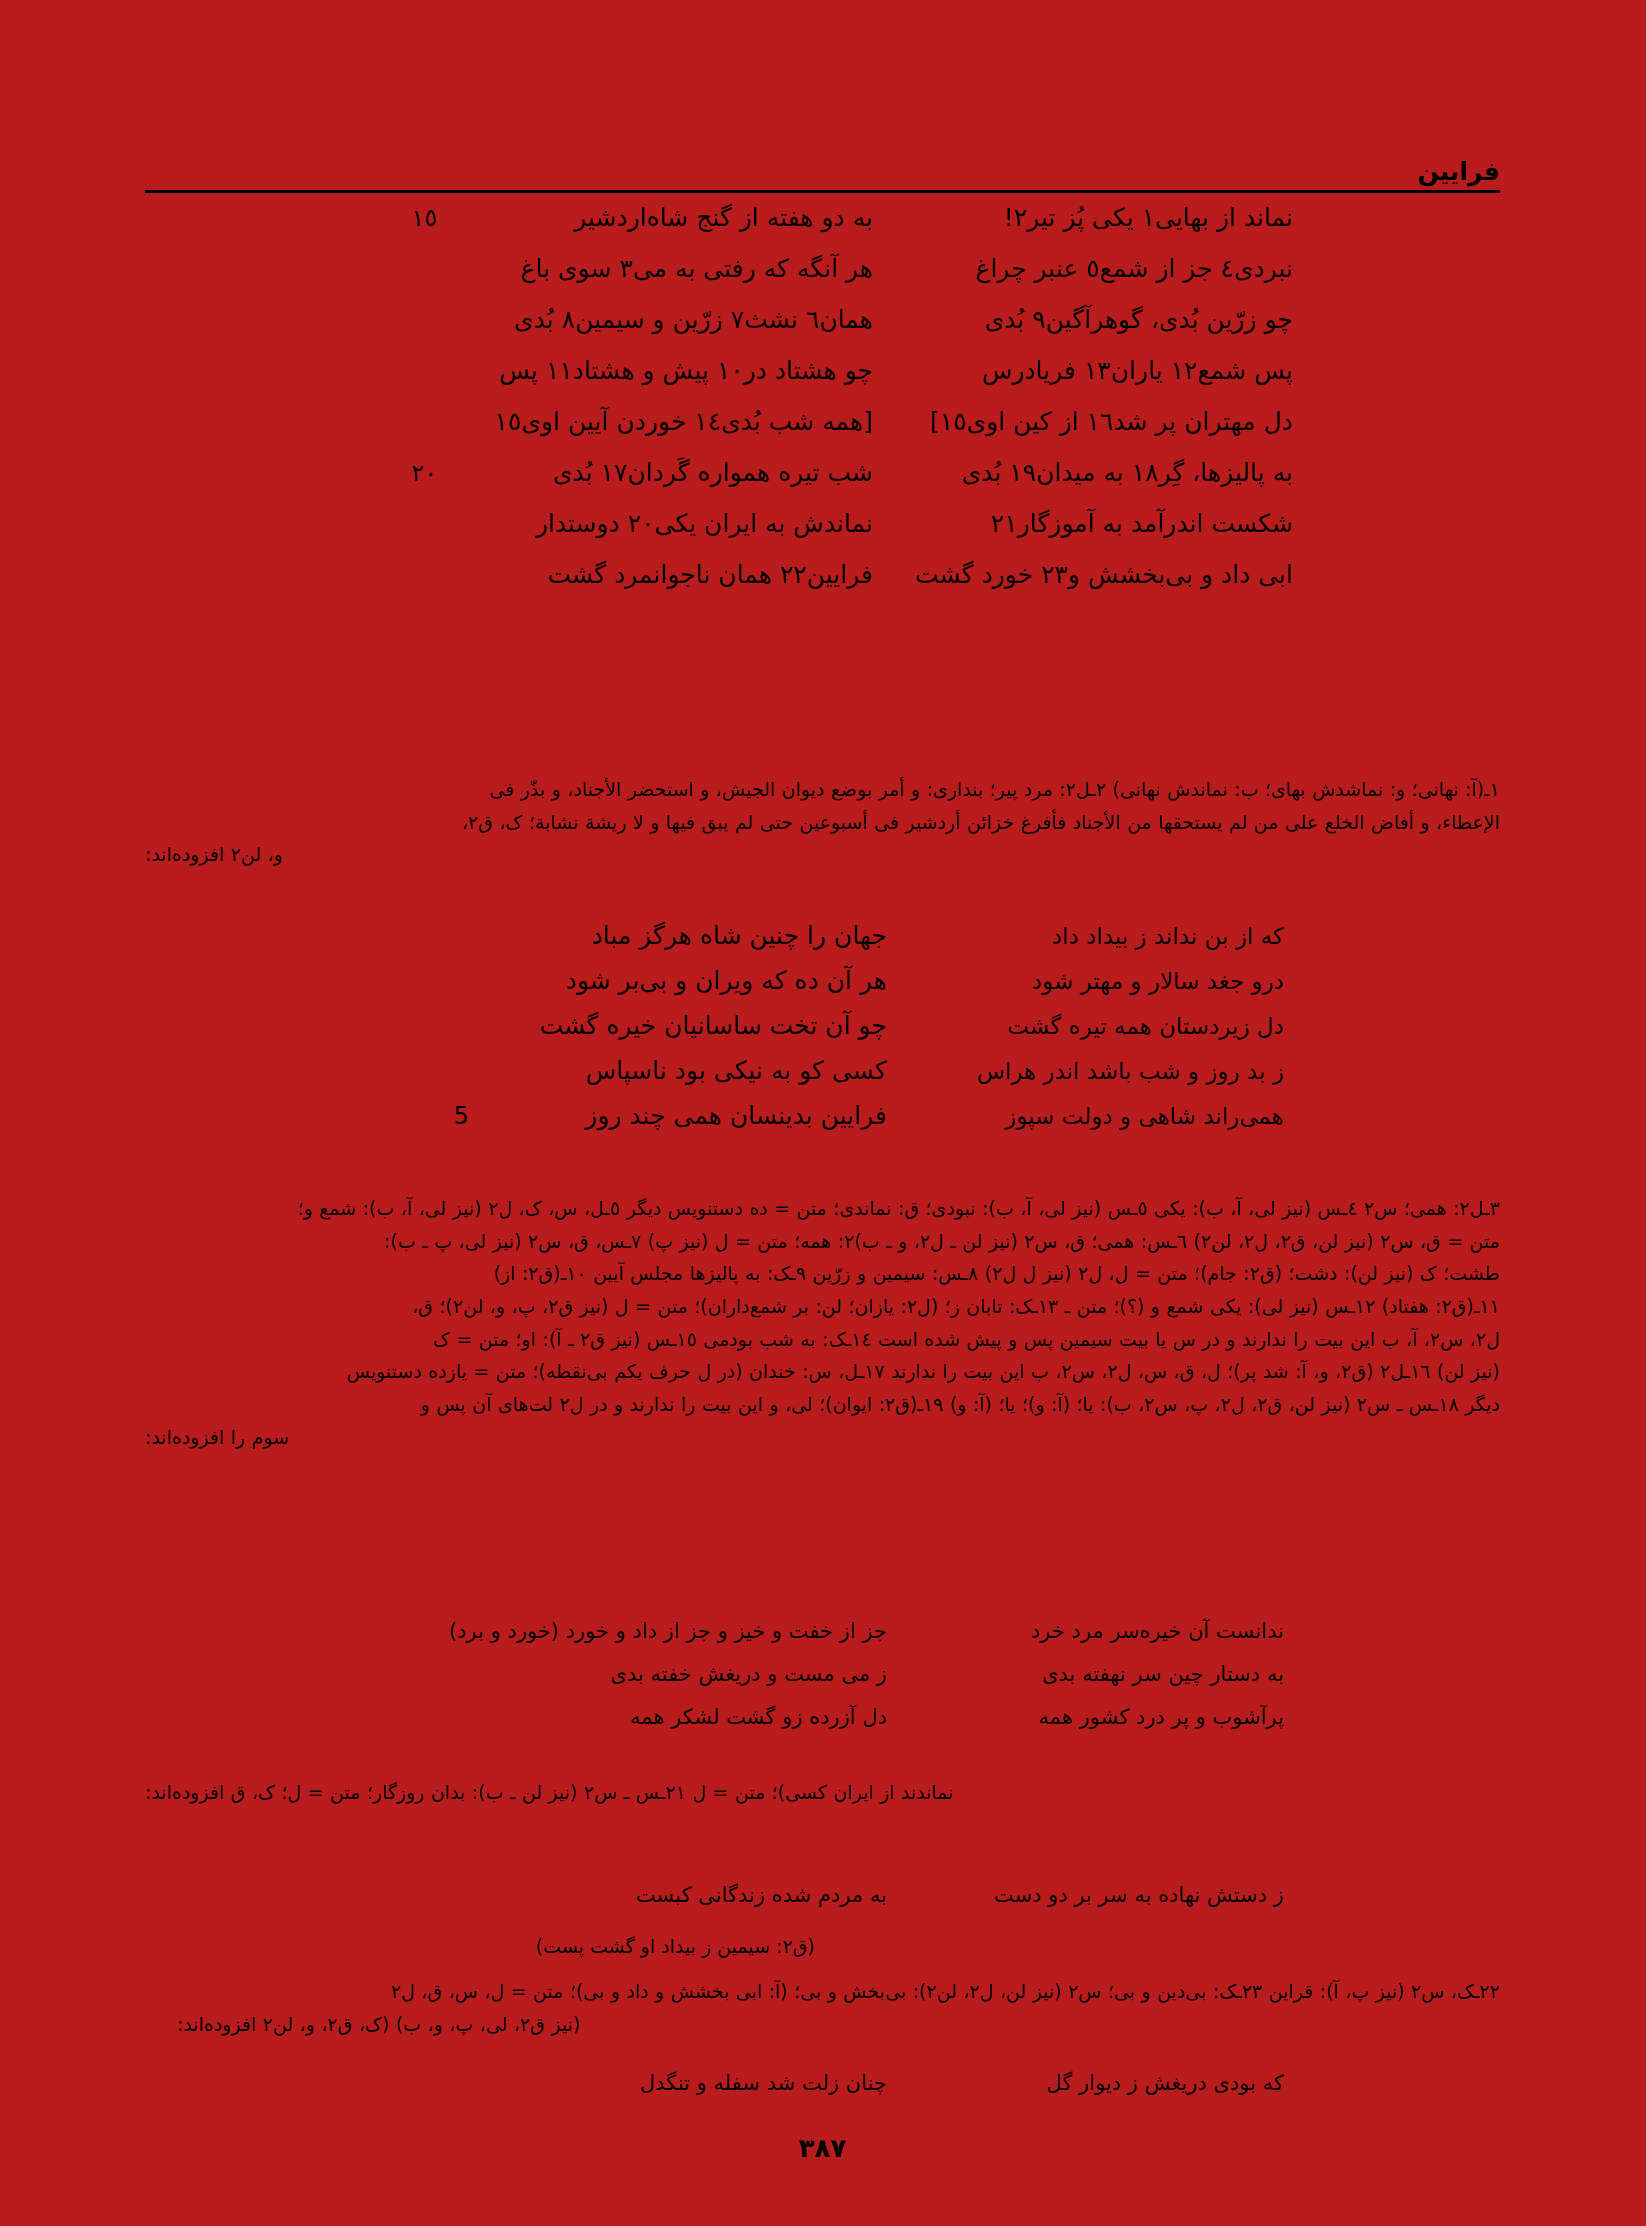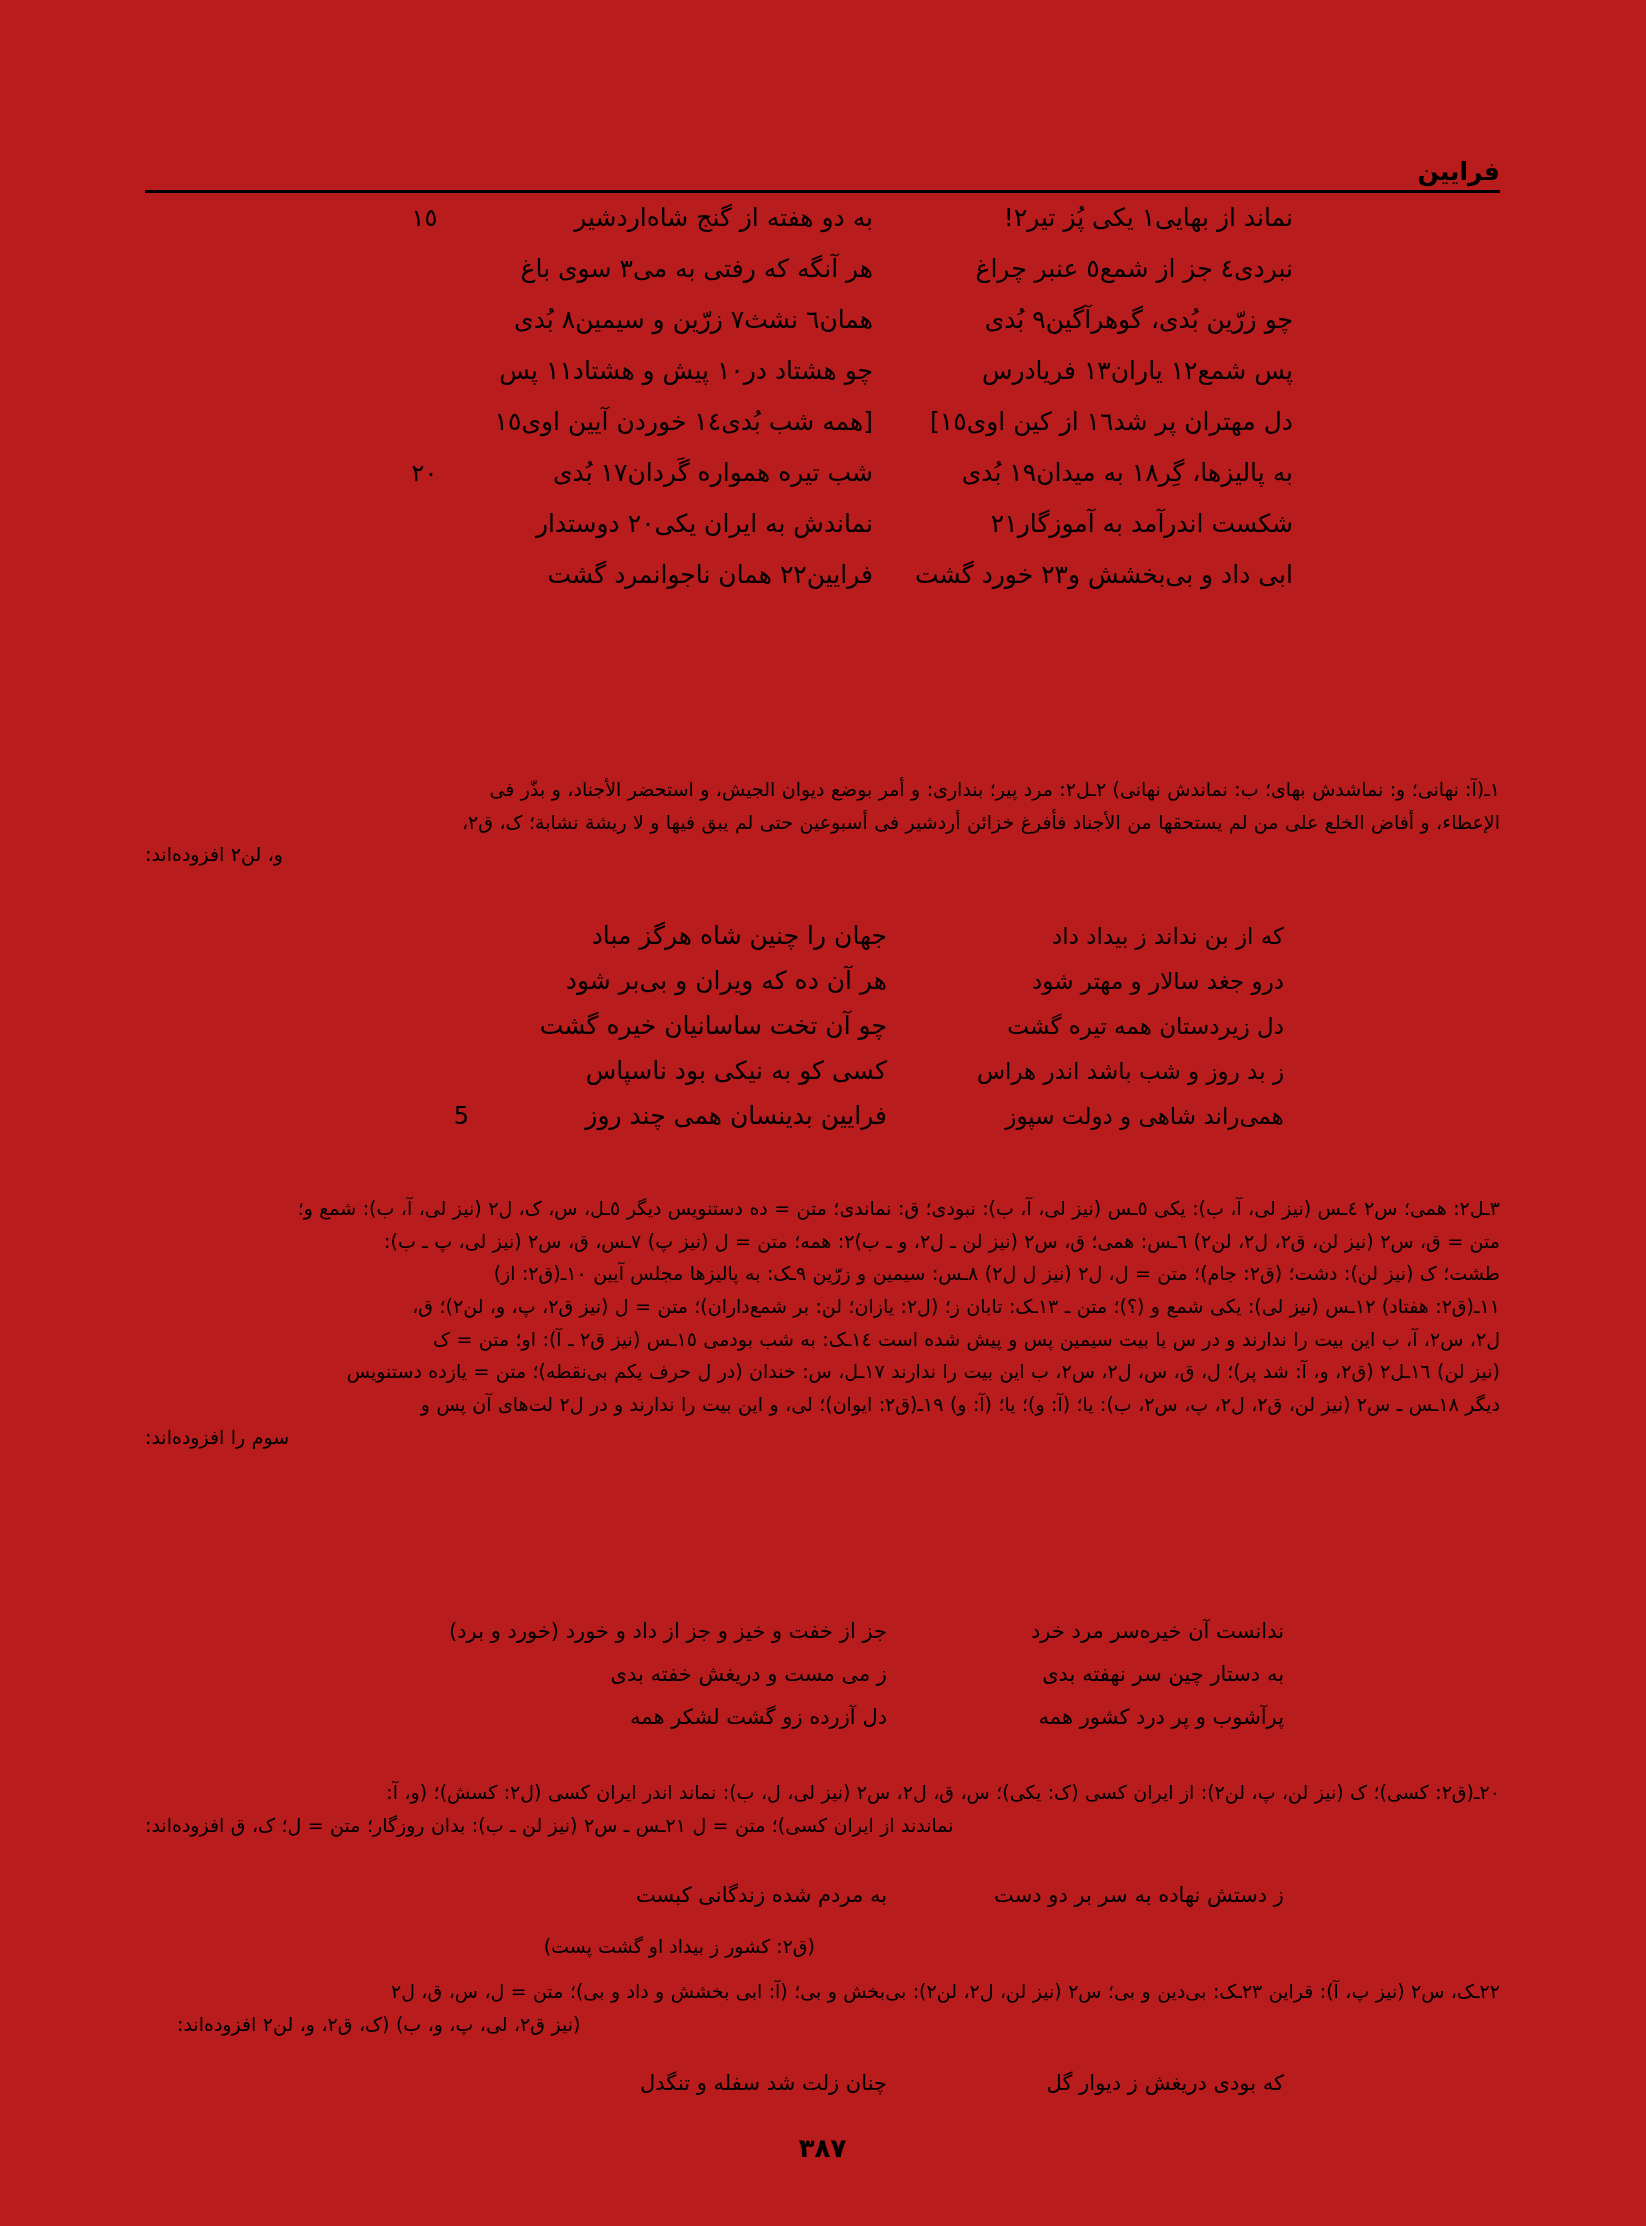--- a/index.html
+++ b/index.html
@@ -264,7 +264,6 @@
   </div>
 
   <div class="apparatus" style="top:1776px;">
-    <p>٢٠ـ(ق٢: کسی)؛ ک (نیز لن، پ، لن٢): از ایران کسی (ک: یکی)؛ س، ق، ل٢، س٢ (نیز لی، ل، ب): نماند اندر ایران کسی (ل٢: کسش)؛ (و، آ:</p>
     <p class="tail-right">نماندند از ایران کسی)؛ متن = ل   ٢١ـس ـ س٢ (نیز لن ـ ب): بدان روزگار؛ متن = ل؛ ک، ق افزوده‌اند:</p>
   </div>
 

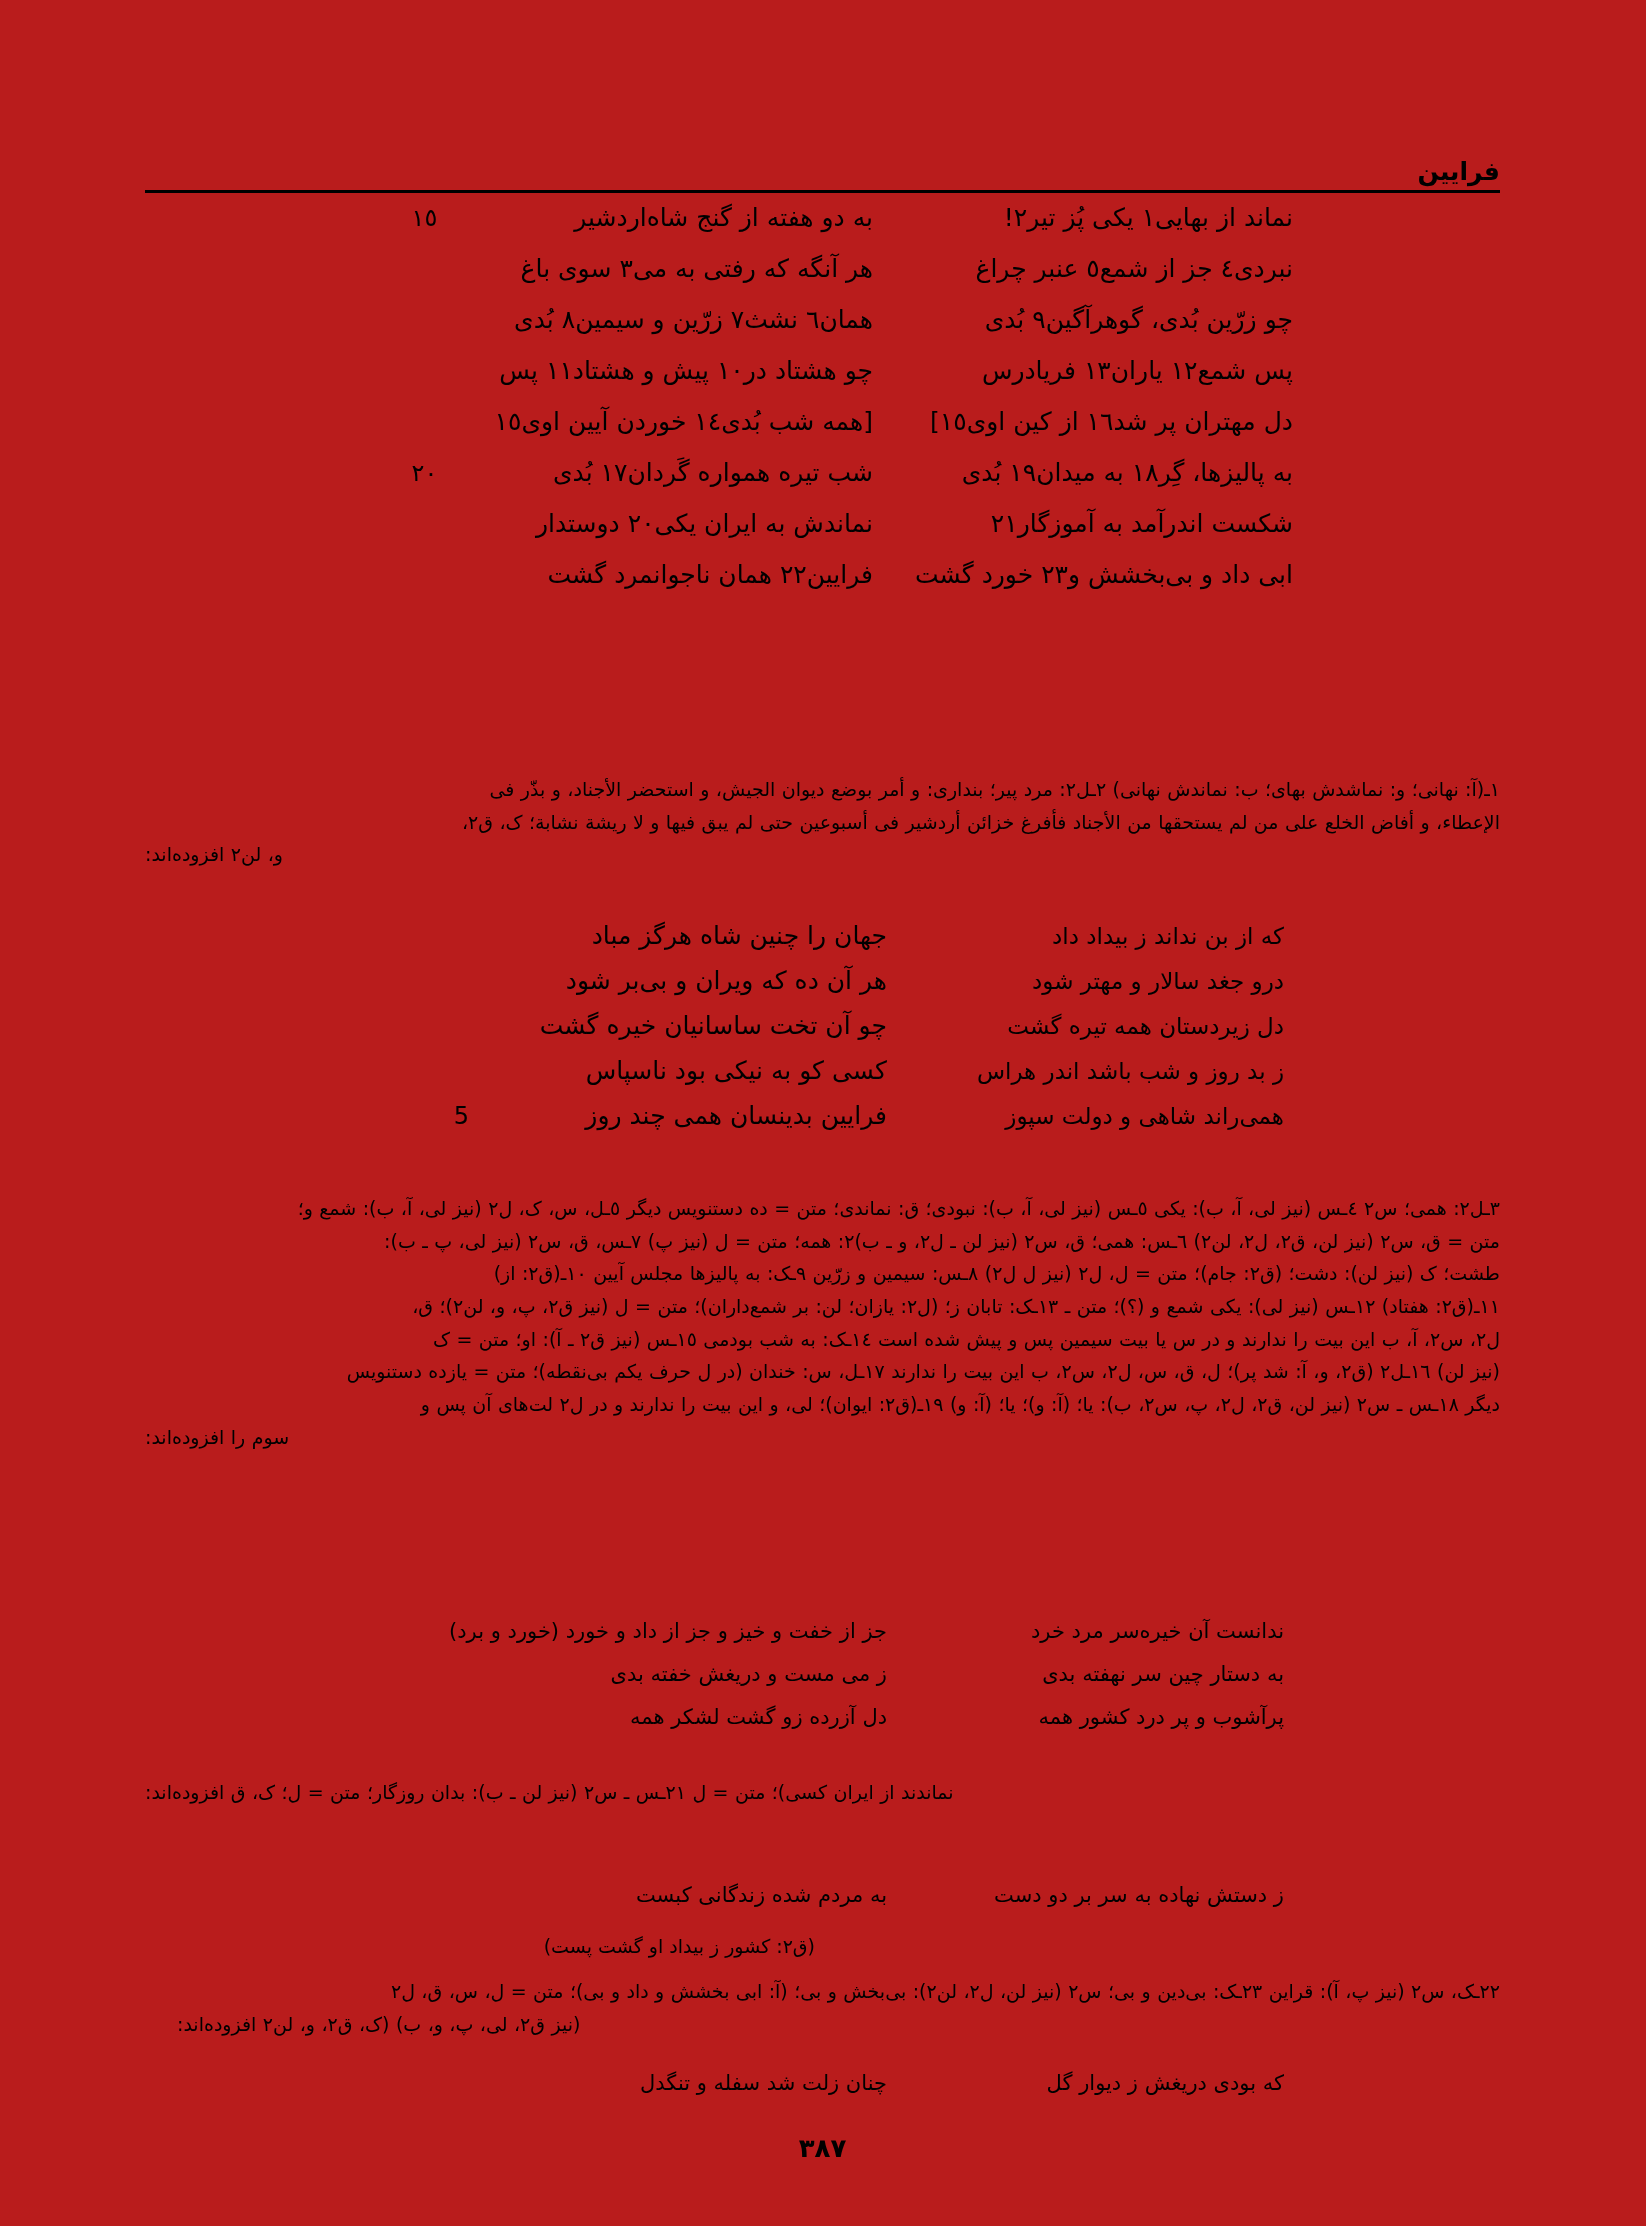--- a/index.html
+++ b/index.html
@@ -276,7 +276,7 @@
     </div>
   </div>
 
-  <div class="addendum-lead" style="top:1931px; right:831px; width:461px; text-align:right;">(ق٢: کشور ز بیداد او گشت پست)</div>
+  <div class="addendum-lead" style="top:1931px; right:831px; width:461px; text-align:right;">(ق٢: سیمین ز بیداد او گشت پست)</div>
 
   <div class="apparatus" style="top:1975px;margin-left:32px;">
     <p>٢٢ـک، س٢ (نیز پ، آ): قراین   ٢٣ـک: بی‌دین و بی؛ س٢ (نیز لن، ل٢، لن٢): بی‌بخش و بی؛ (آ: ابی بخشش و داد و بی)؛ متن = ل، س، ق، ل٢</p>

